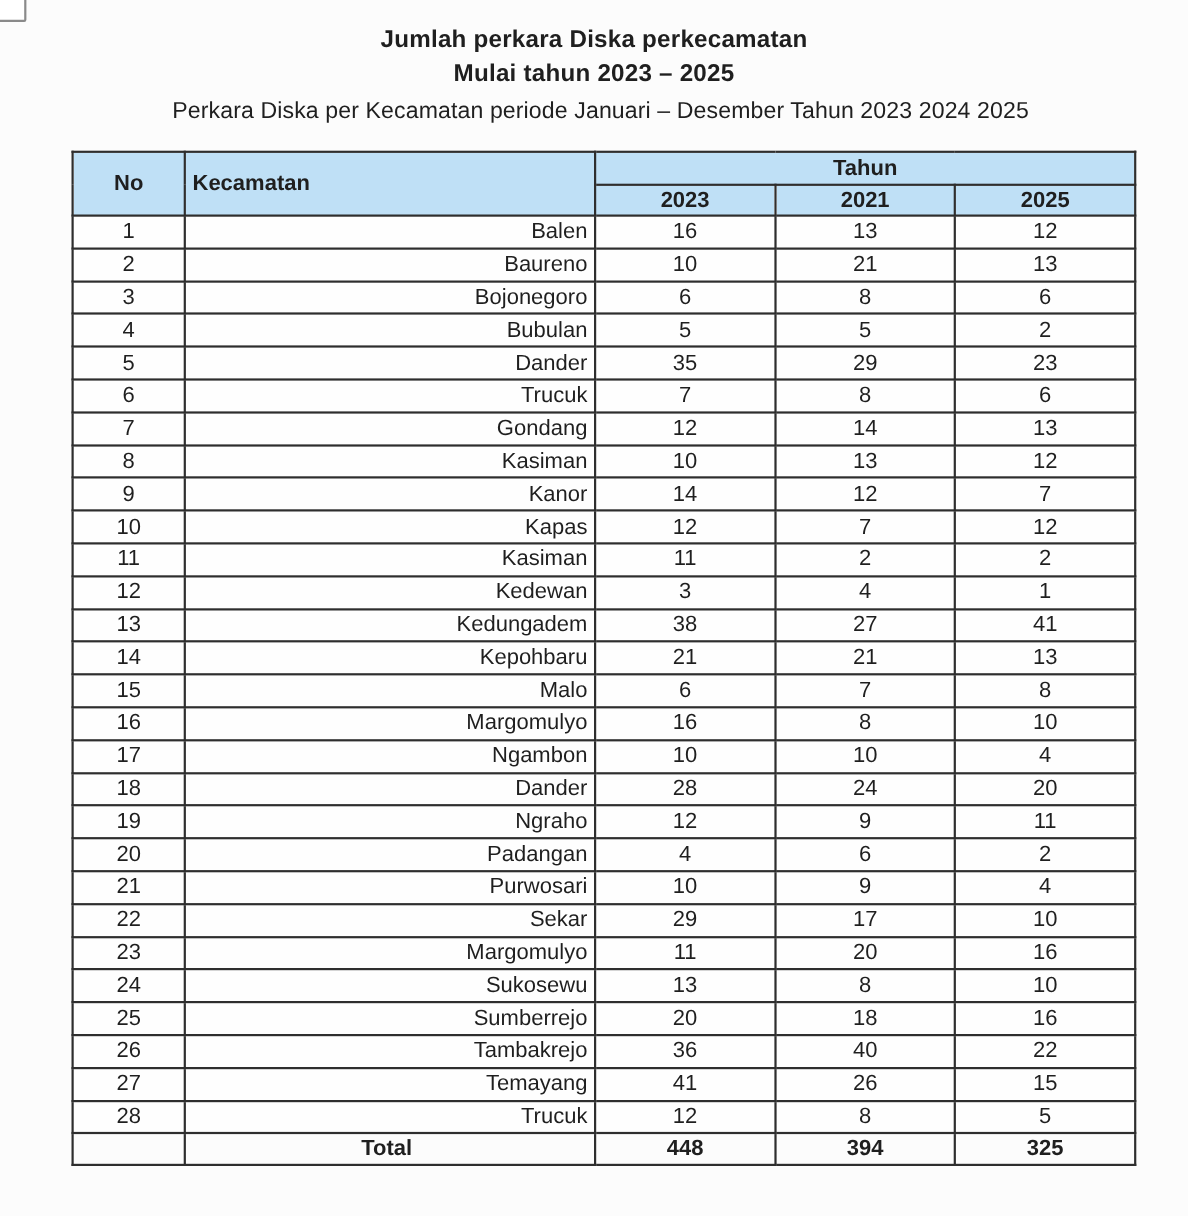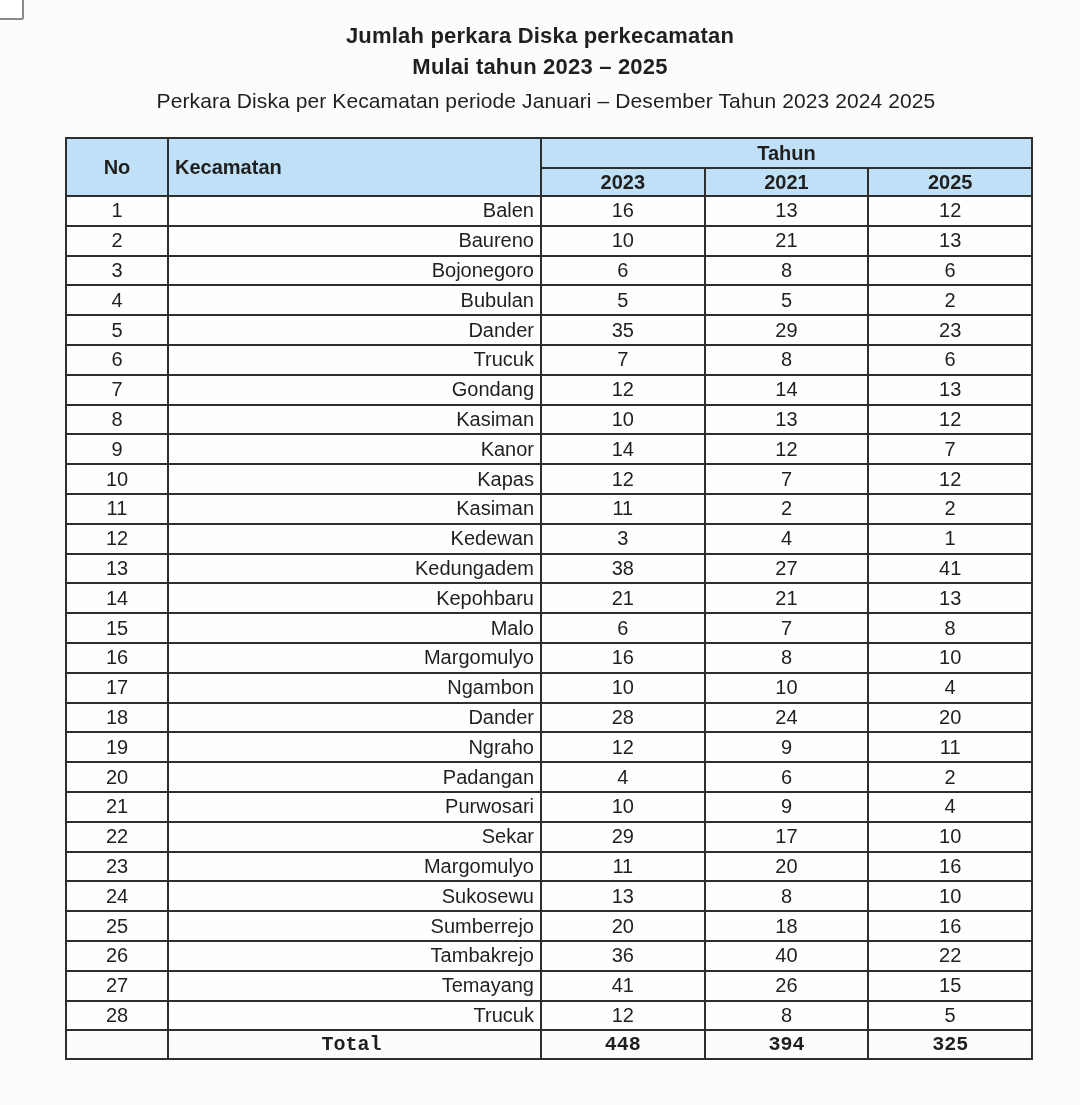--- a/index.html
+++ b/index.html
@@ -75,7 +75,6 @@
   .total-row td {
     font-weight: bold;
     height: 27px;
-    font-family: Liberation Mono, monospace;
   }
   .total-row .total-label-cell {
     text-align: center;

